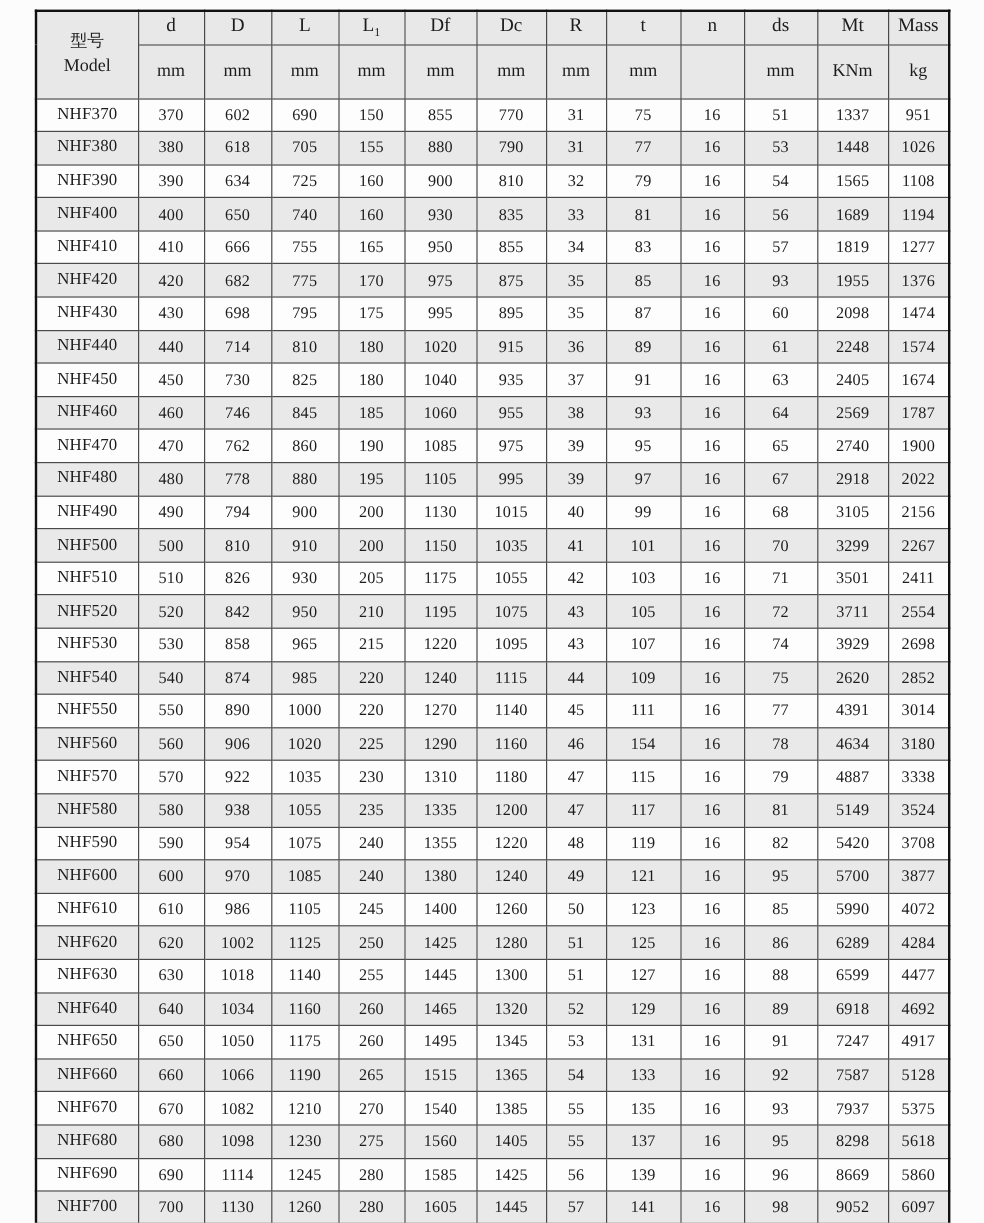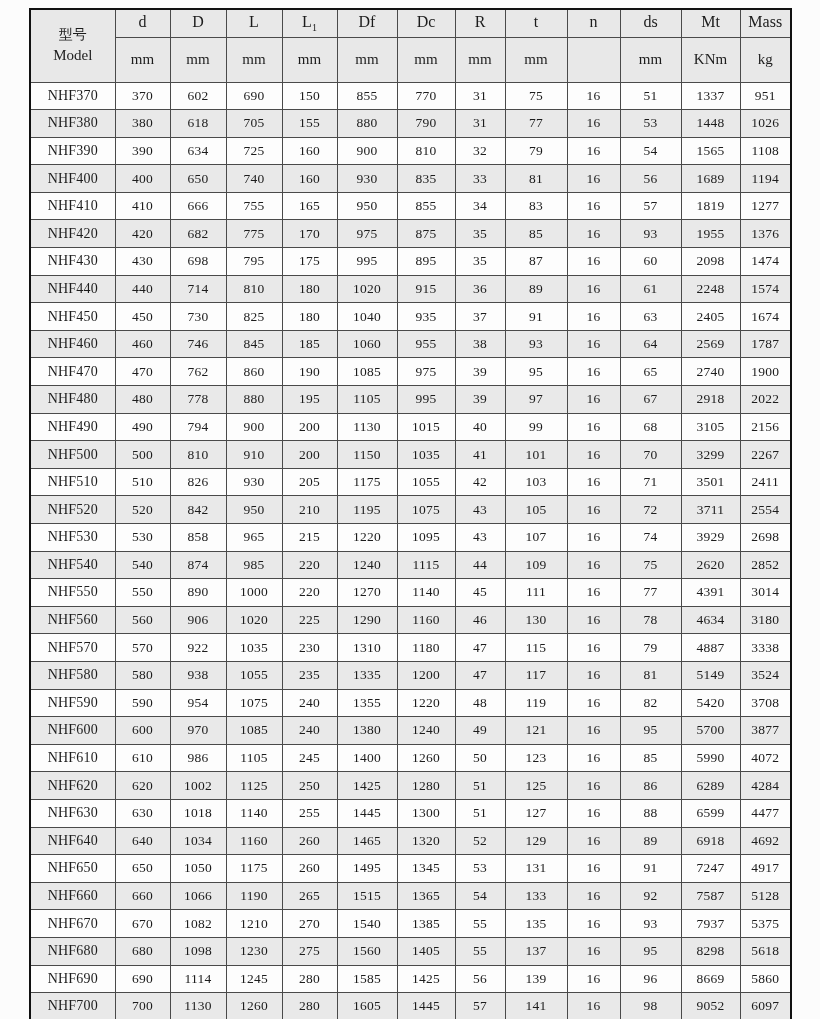--- a/index.html
+++ b/index.html
@@ -401,7 +401,7 @@
           <td>1290</td>
           <td>1160</td>
           <td>46</td>
-          <td>130</td>
+          <td>154</td>
           <td>16</td>
           <td>78</td>
           <td>4634</td>

